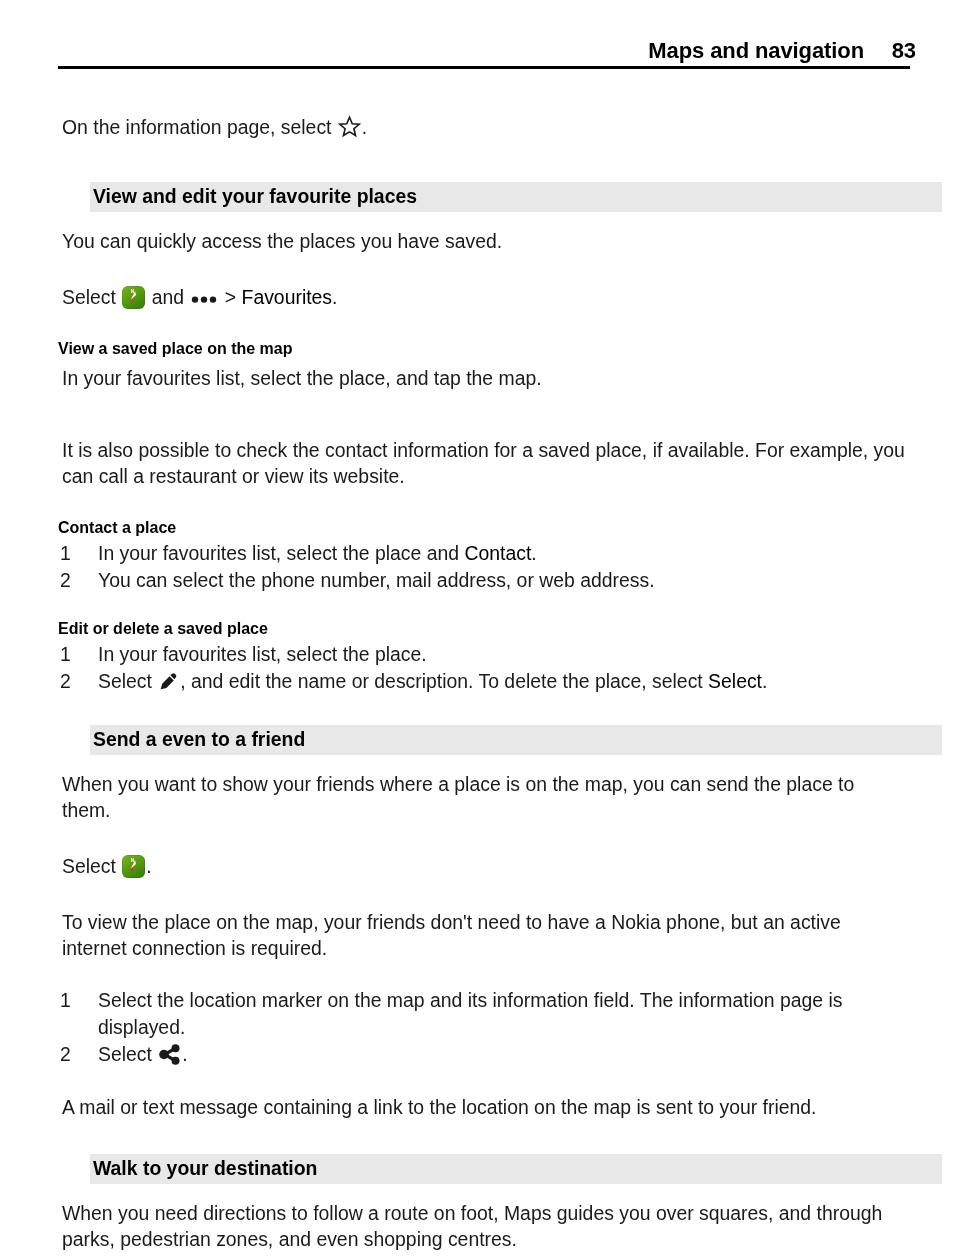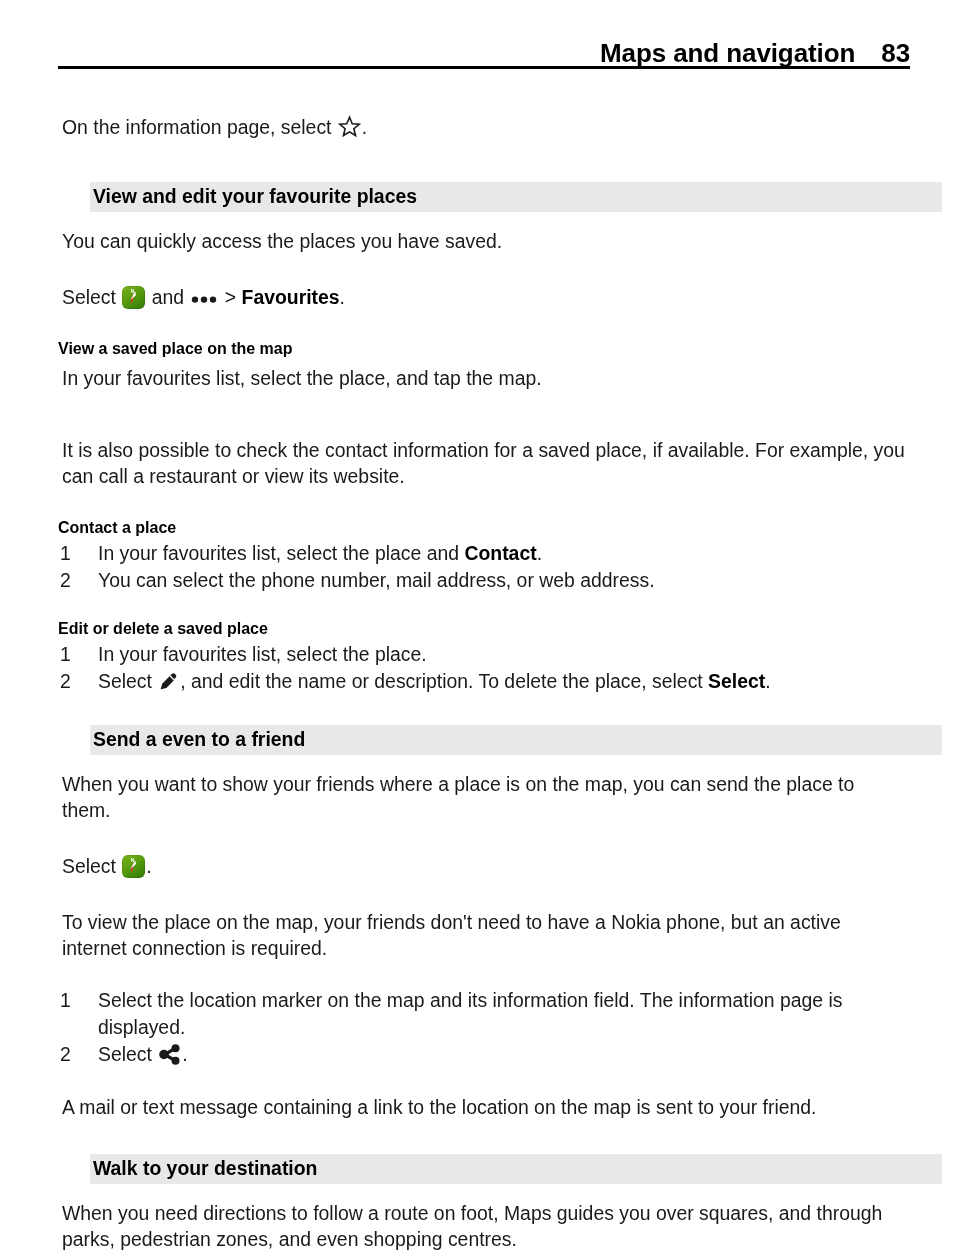--- a/index.html
+++ b/index.html
@@ -25,14 +25,14 @@
   
   .header {
     position: absolute;
-    left: 58px;
+    left: 64px;
     top: 38px;
     width: 852px;
     display: flex;
     justify-content: flex-end;
     align-items: baseline;
     font-weight: bold;
-    font-size: 26px;
+    font-size: 22px;
     letter-spacing: -0.1px;
     color: #000;
   }

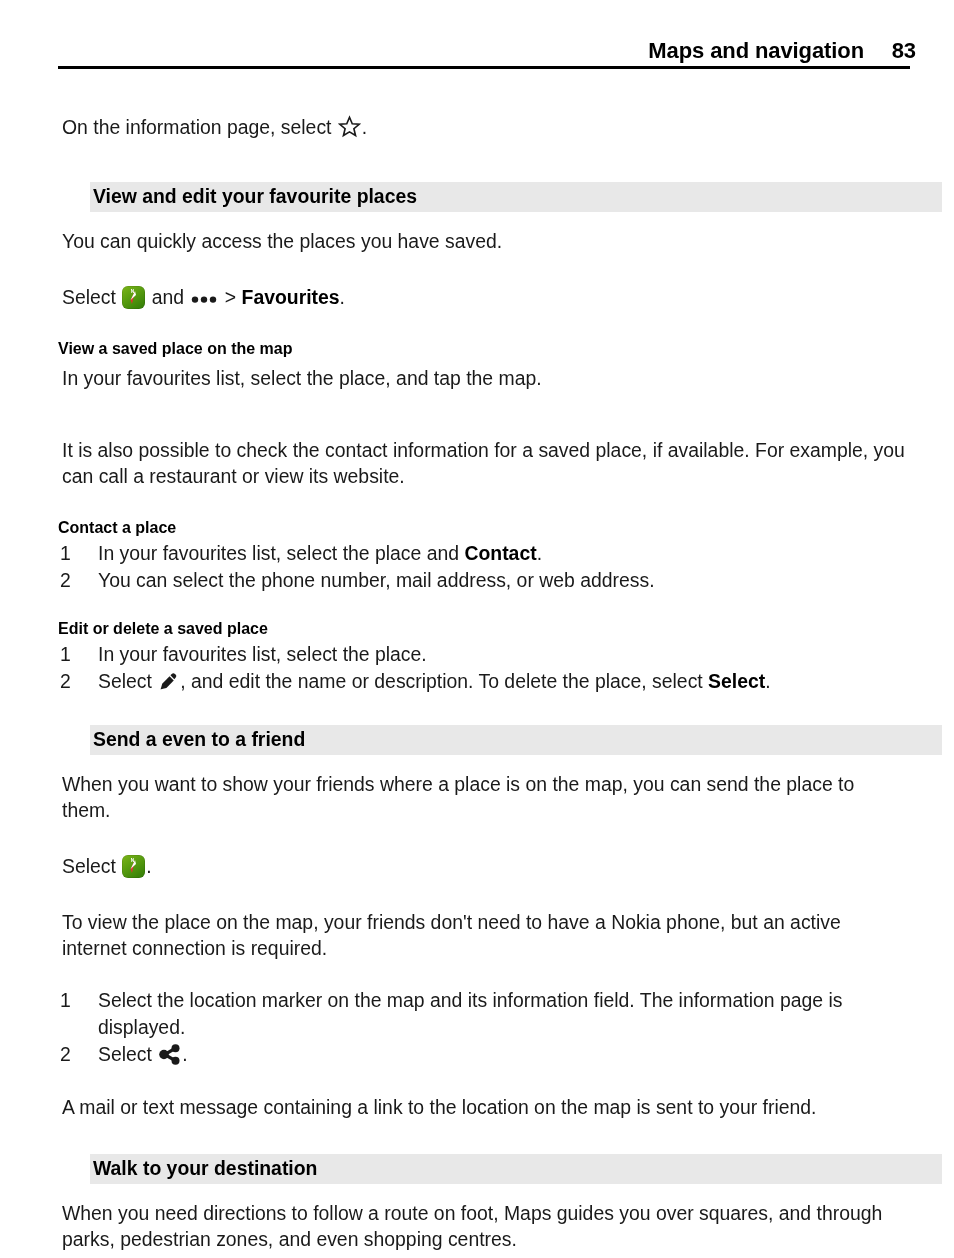--- a/index.html
+++ b/index.html
@@ -97,7 +97,7 @@
     margin: 0;
   }
 
-  b, strong { font-weight: bold; color: #000; }
+  b, strong { font-weight: normal; color: #000; }
 
   
   ol.steps {

